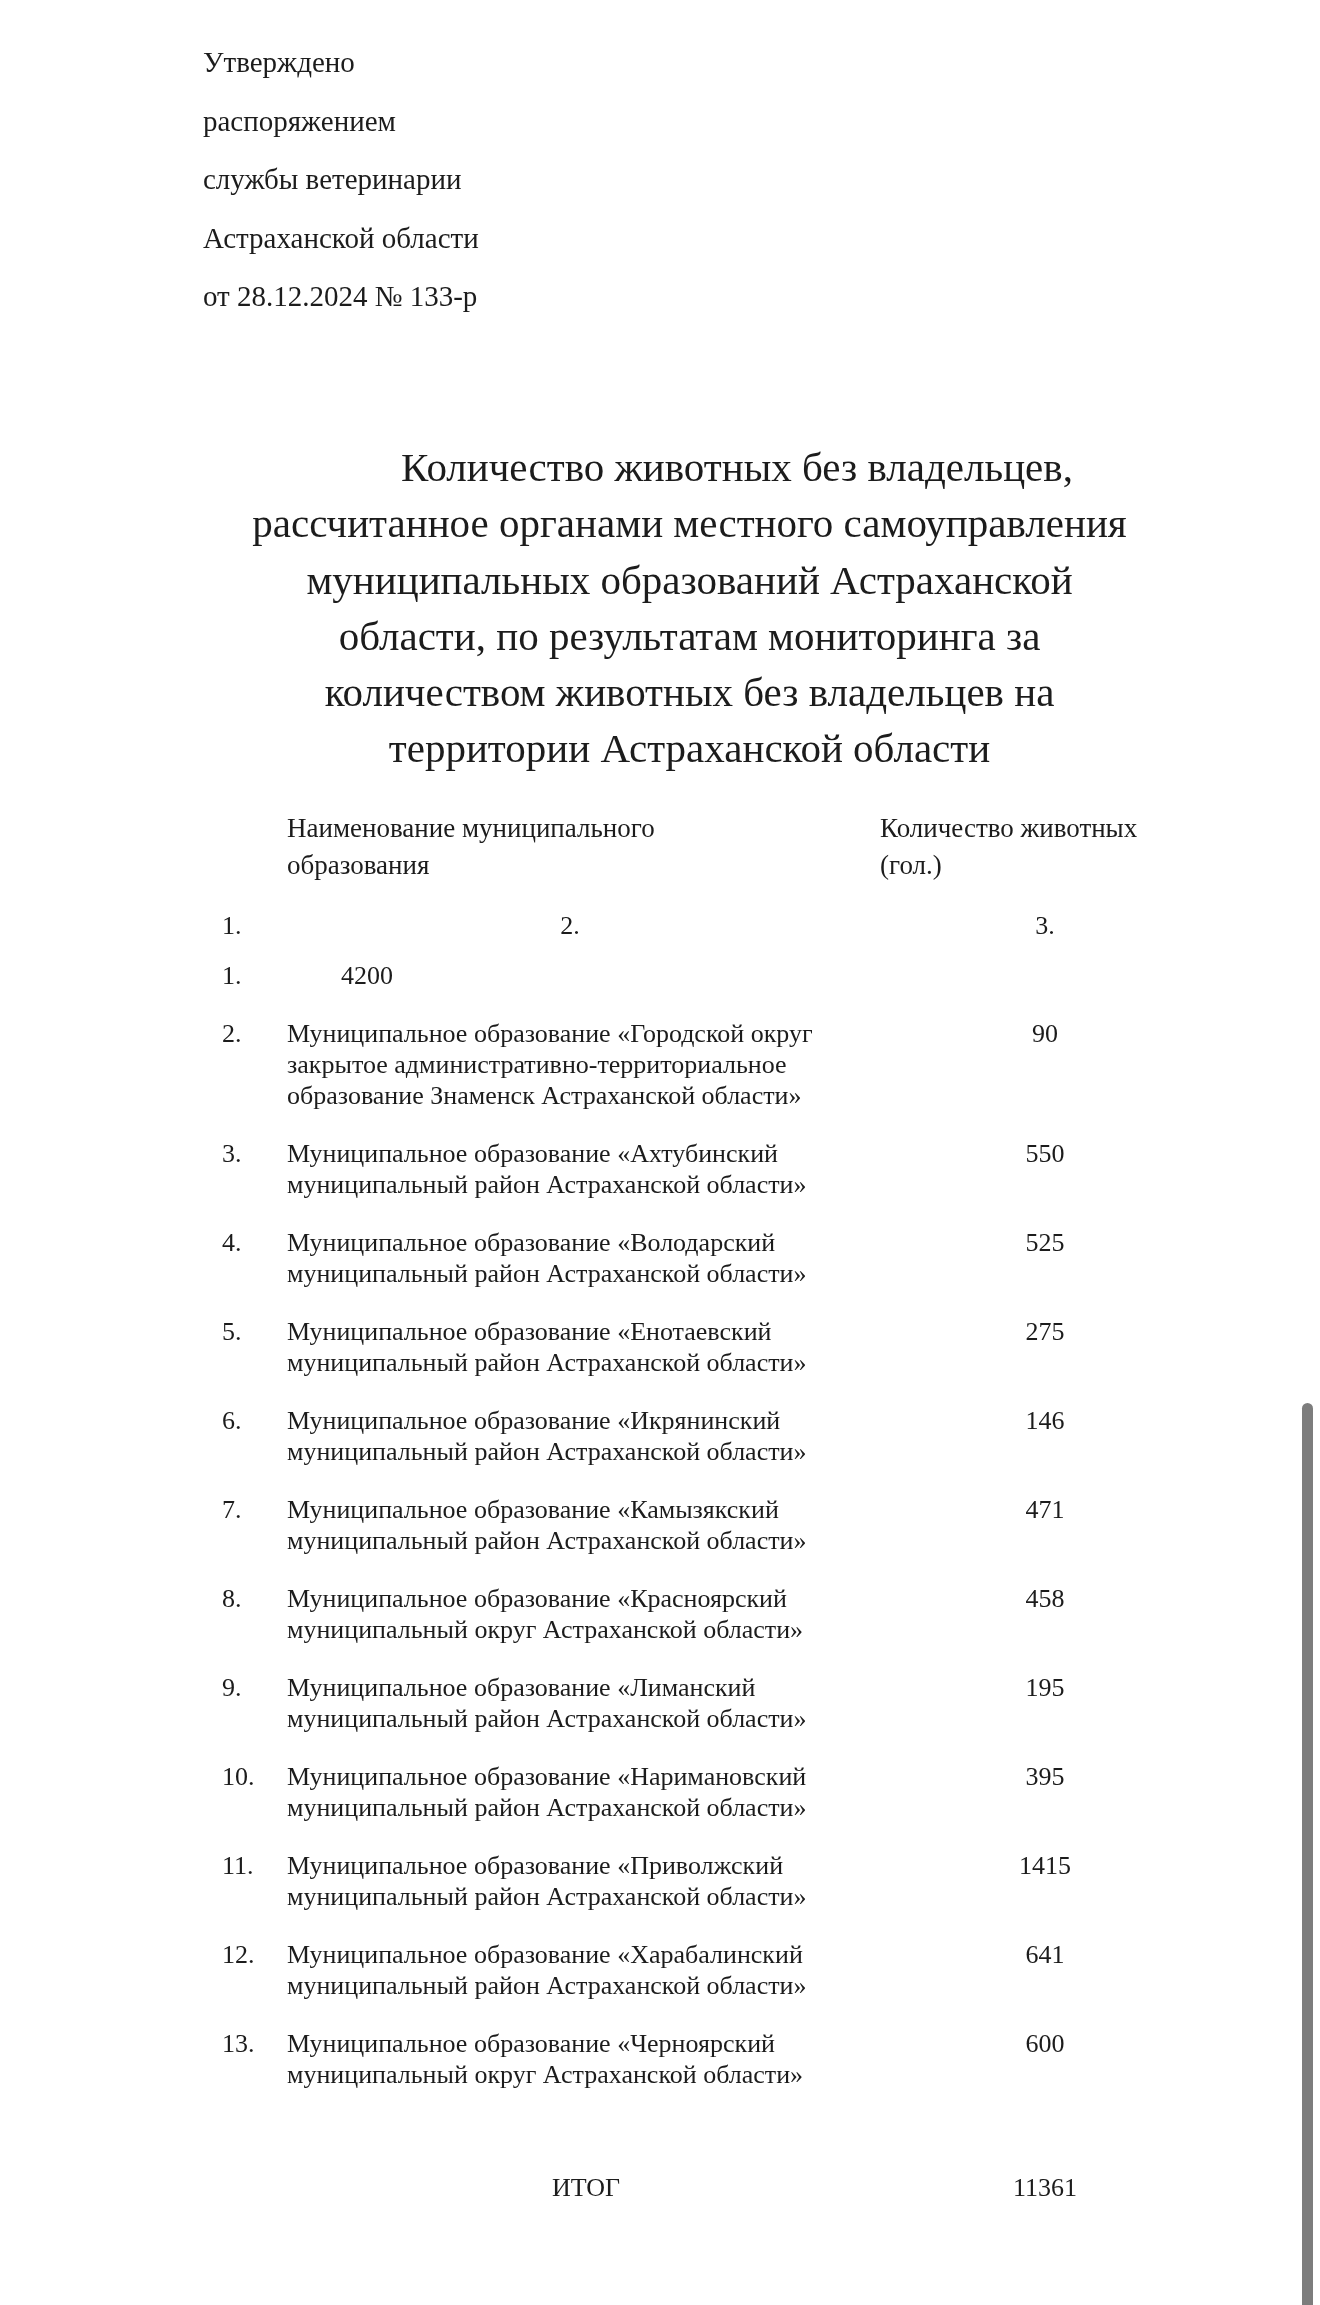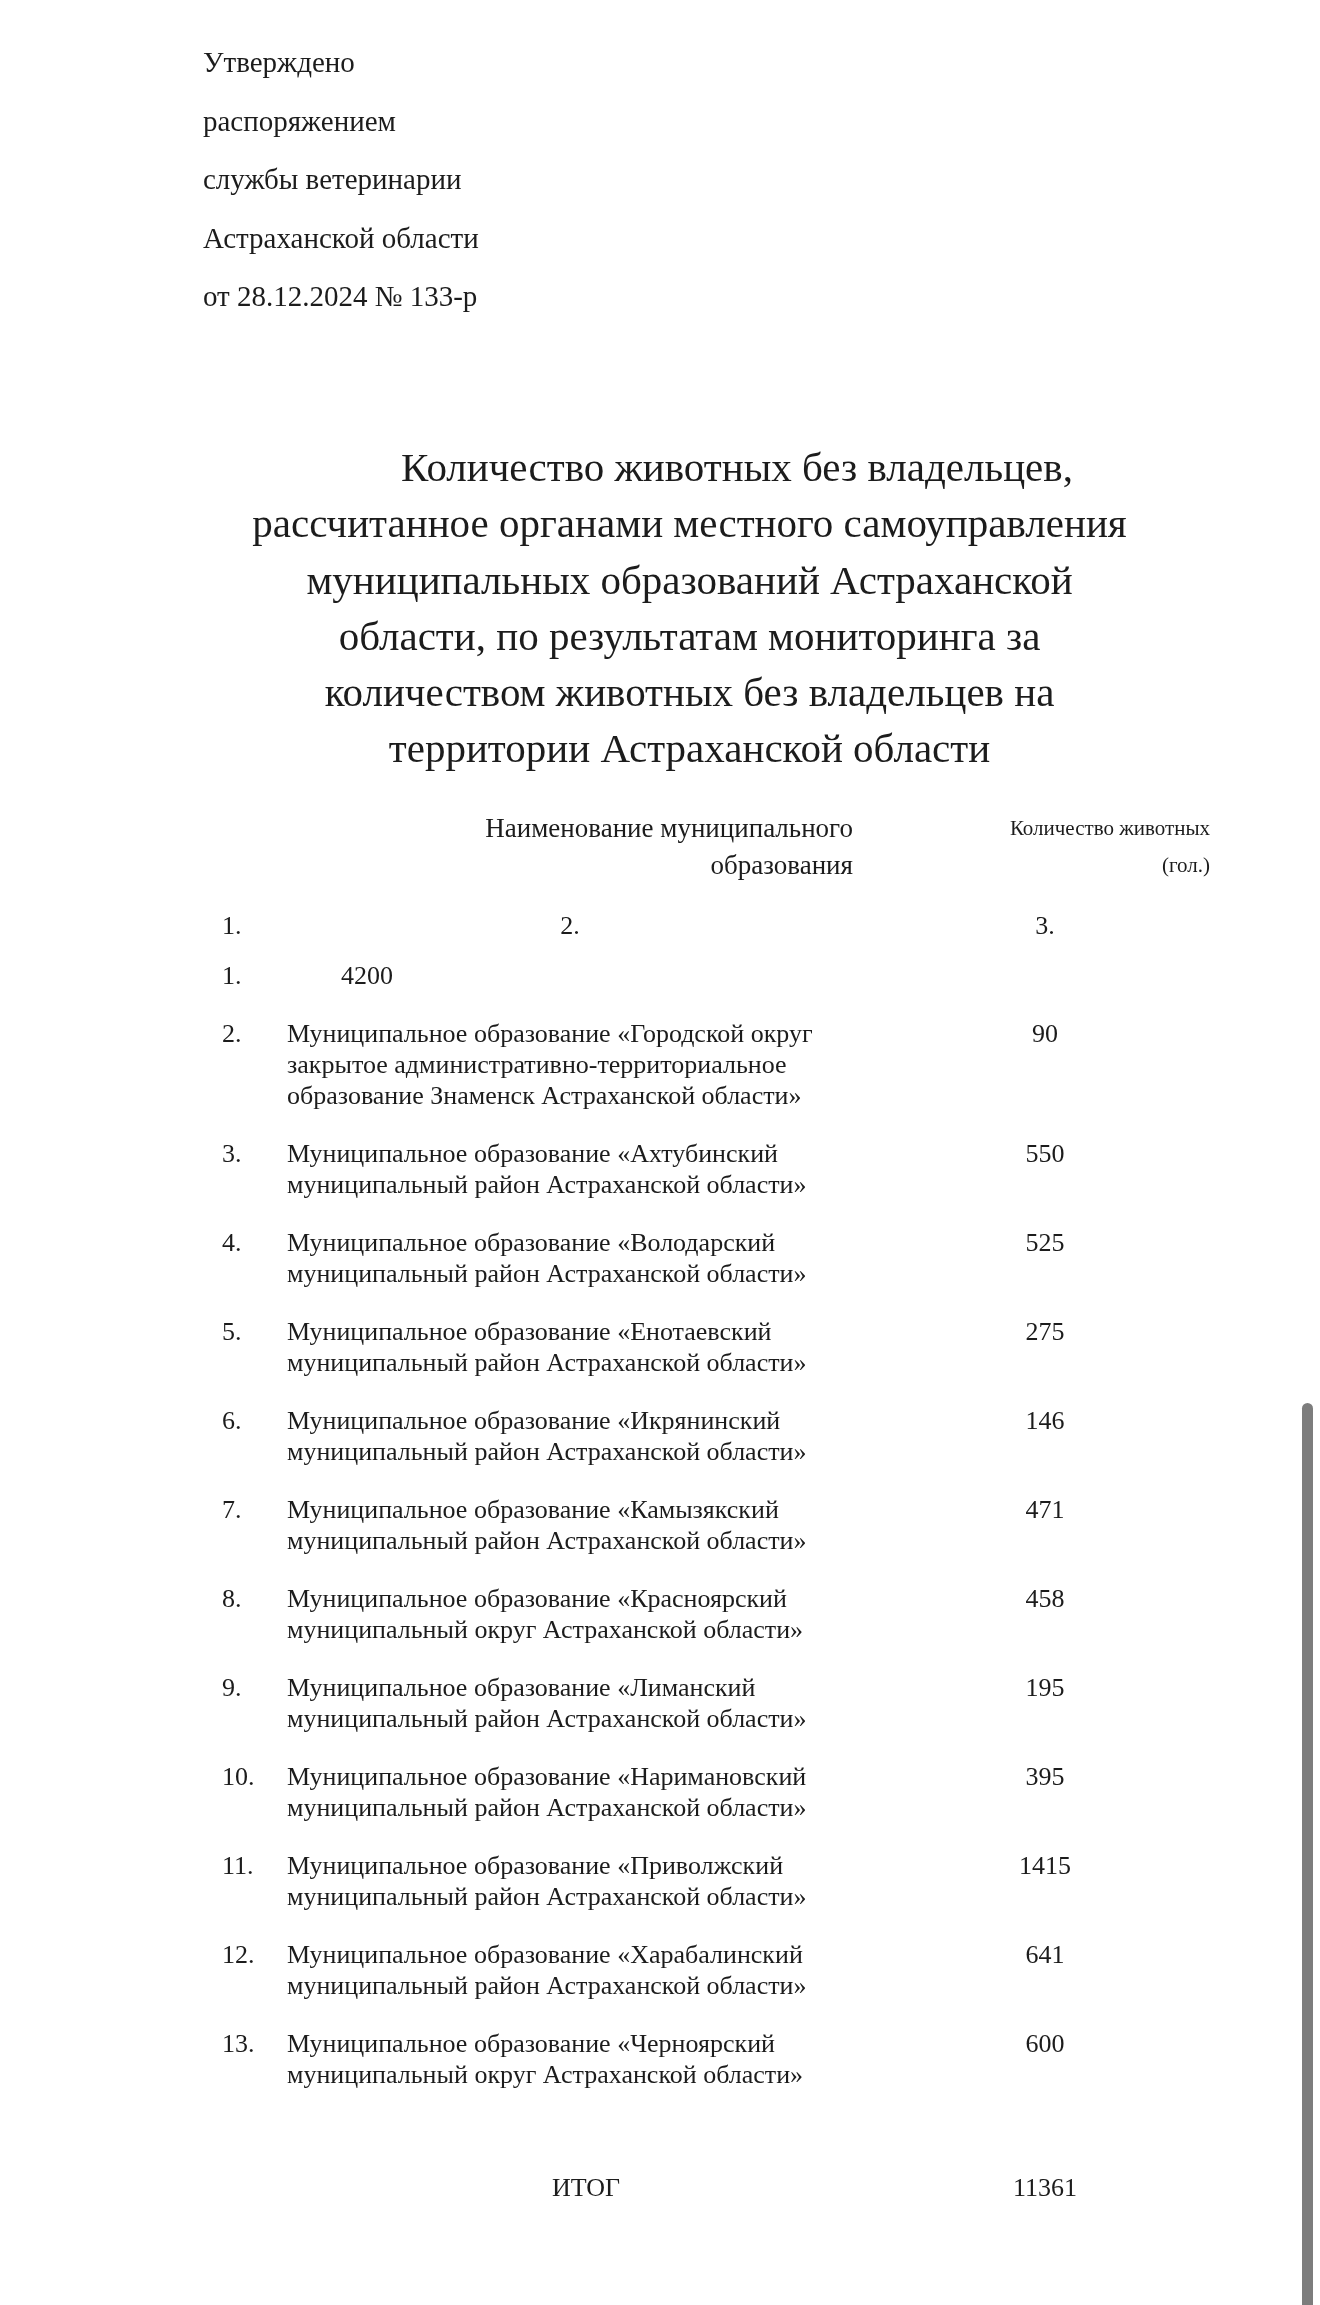--- a/index.html
+++ b/index.html
@@ -24,7 +24,7 @@
   }
   .col1-header{
     position:absolute;left:287px;top:810px;width:566px;
-    font-size:27px;line-height:37px;text-align:right;
+    font-size:27px;line-height:37px;text-align:left;
   }
   .col2-header{
     position:absolute;left:880px;top:810px;width:330px;

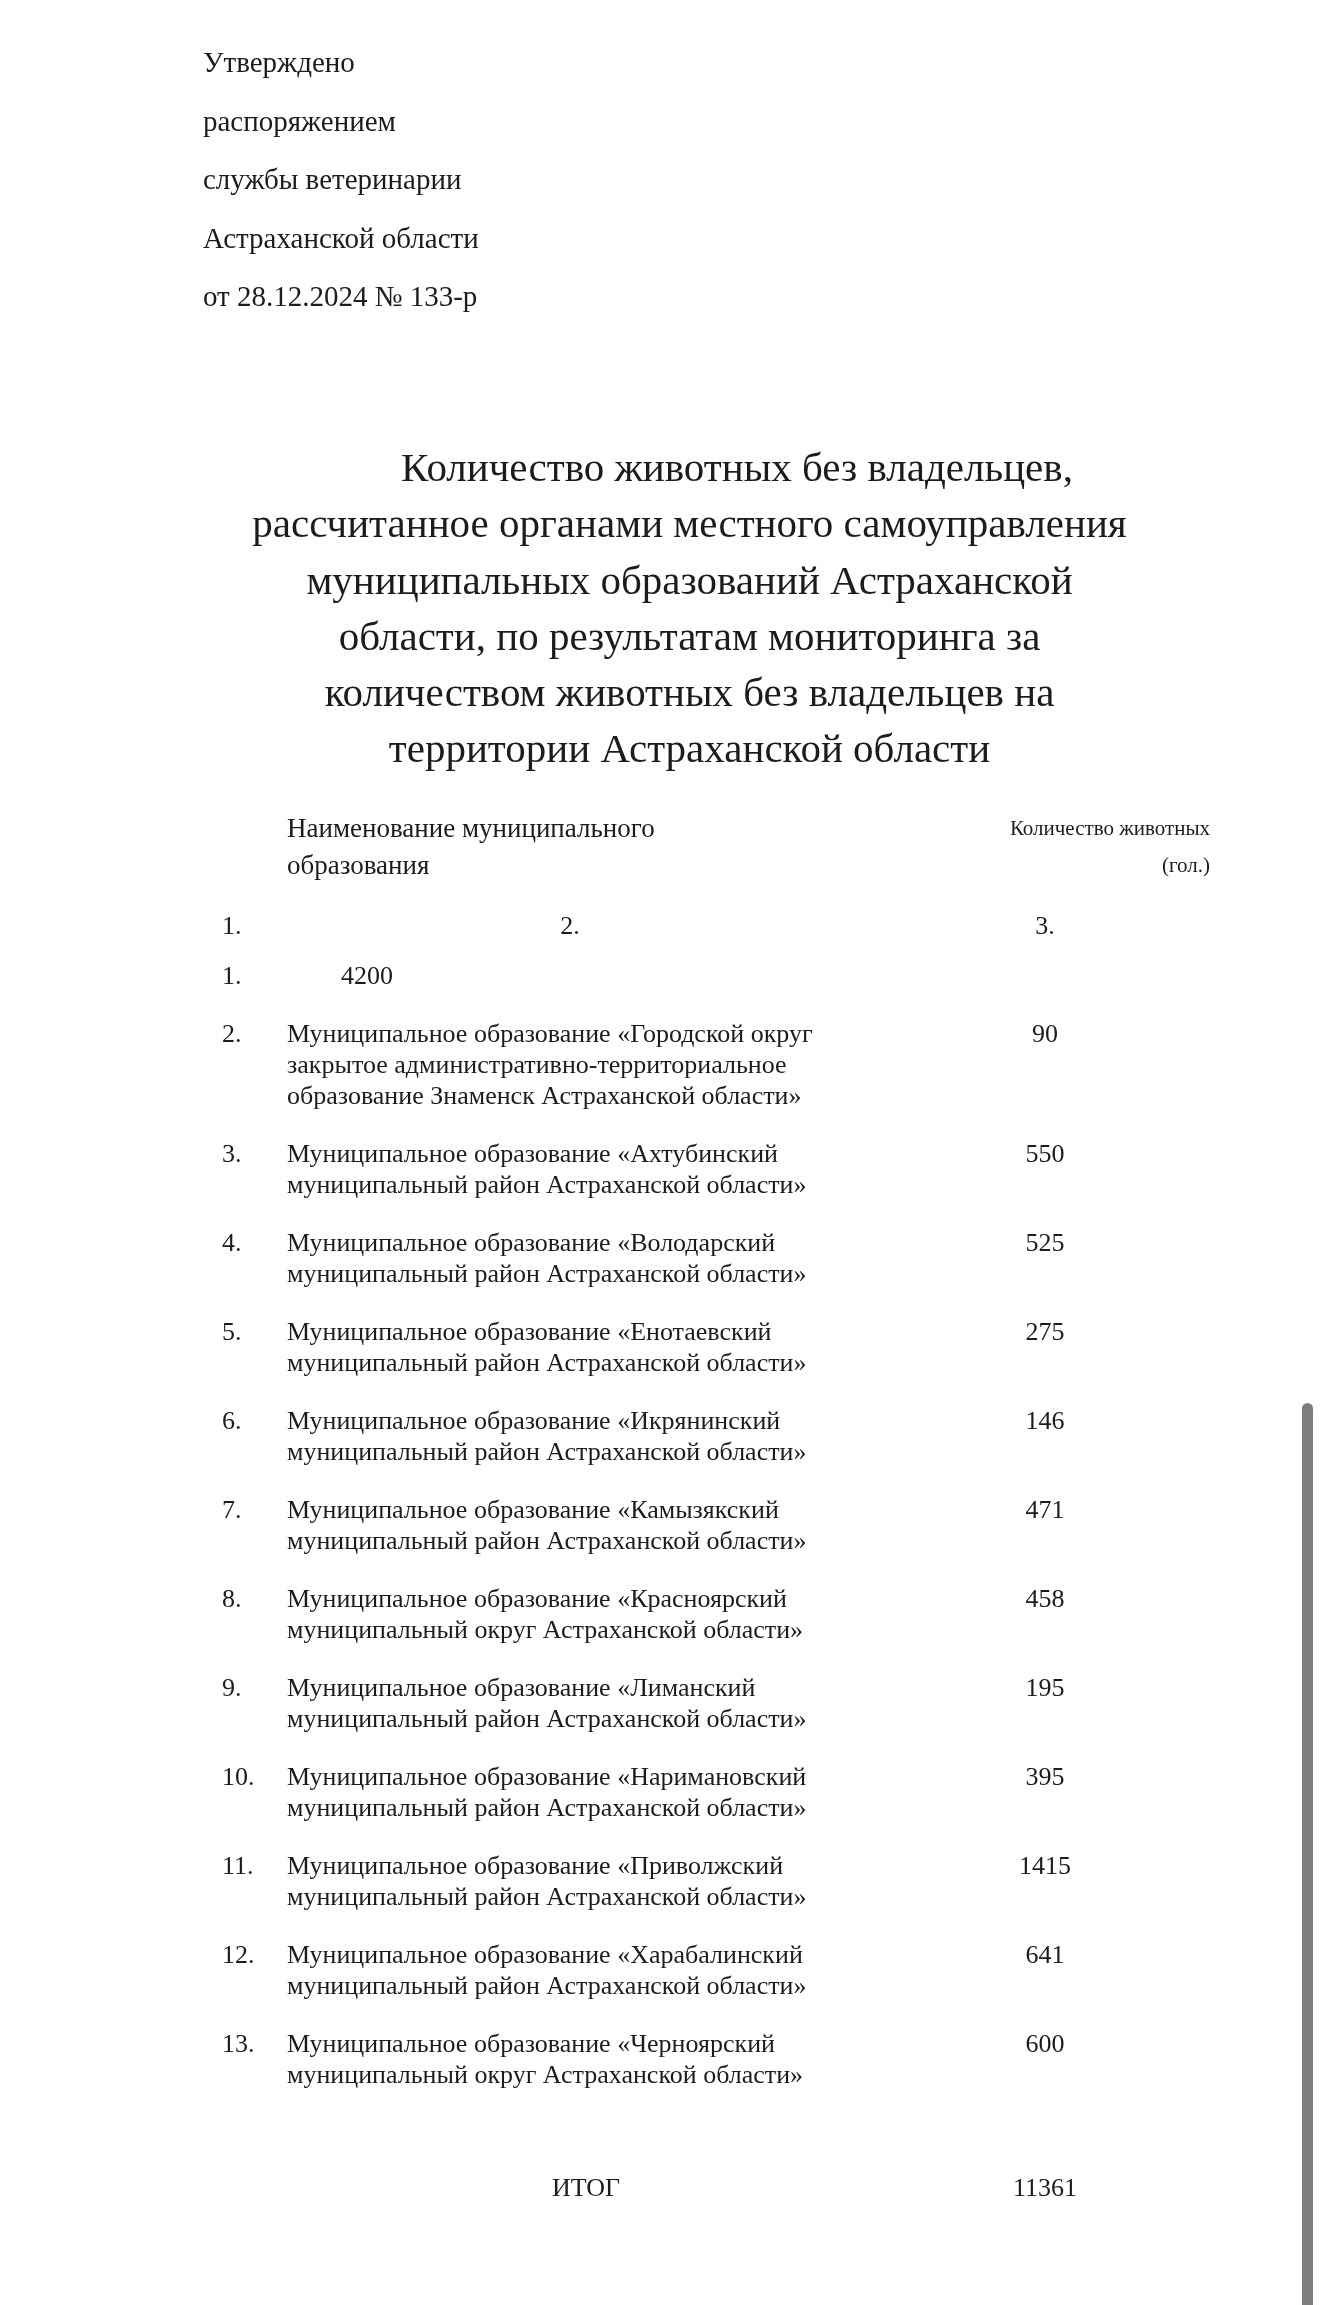--- a/index.html
+++ b/index.html
@@ -28,7 +28,7 @@
   }
   .col2-header{
     position:absolute;left:880px;top:810px;width:330px;
-    font-size:21px;line-height:37px;text-align:right;
+    font-size:27px;line-height:37px;text-align:left;
   }
   .numrow{position:absolute;top:910px;font-size:26px;line-height:31px;}
   .numrow.n1{left:222px;width:60px;text-align:left;}

